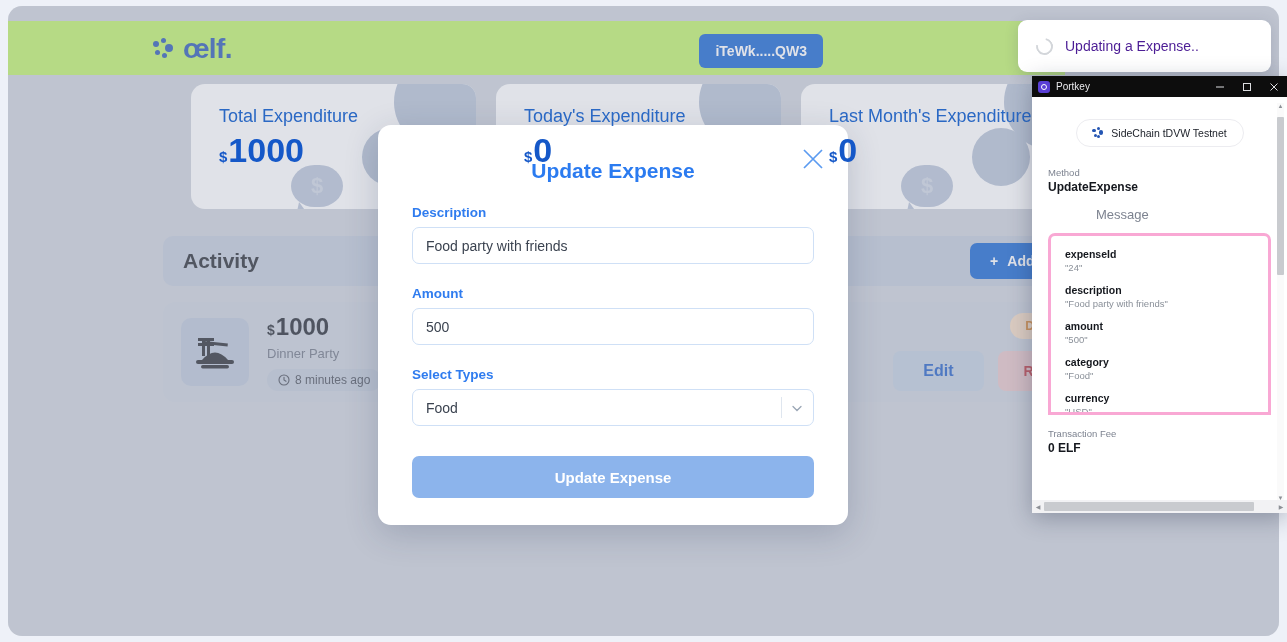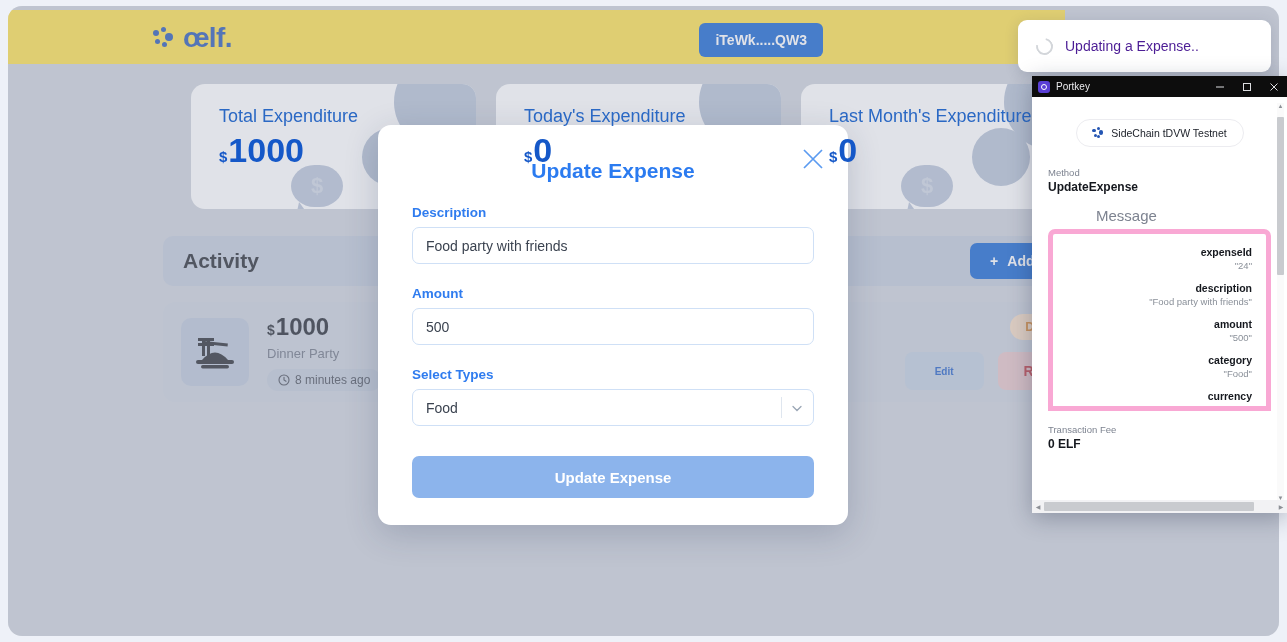--- a/index.html
+++ b/index.html
@@ -22,9 +22,9 @@
 
   
   .app-header {
-    position: absolute; left: 0; top: 4px;
+    position: absolute; left: 0; top: 15px;
     width: 1057px; height: 54px;
-    background: #fde047;
+    background: #bef264;
   }
   .brand {
     position: absolute; left: 145px; top: 12px;

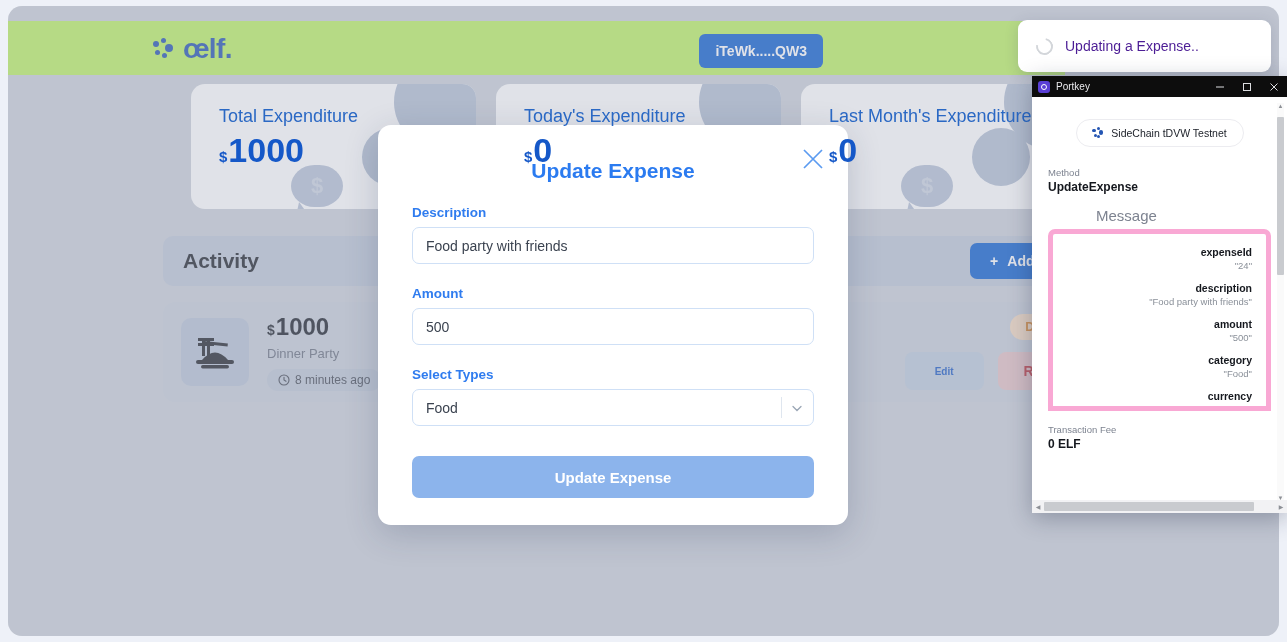--- a/index.html
+++ b/index.html
@@ -275,7 +275,7 @@
   .pm5 { width: 3px; height: 3px; left: 5px; top: 8.4px; }
   .pk-small-label { font-size: 9.5px; color: #7d8390; margin-top: 20px; }
   .pk-method { font-size: 12px; font-weight: 700; color: #15181e; margin-top: 2px; }
-  .pk-msg-label { font-size: 15px; color: #7d8390; margin-top: 13px; margin-bottom: 5px; padding-left: 48px; }
+  .pk-msg-label { font-size: 13px; color: #7d8390; margin-top: 13px; margin-bottom: 11px; padding-left: 48px; }
   .pk-msgbox {
     border: 5px solid #f9a8d4; border-top-left-radius: 7px; border-top-right-radius: 7px;
     padding: 12px 14px 10px 14px; height: 182px; overflow: hidden; text-align: right;

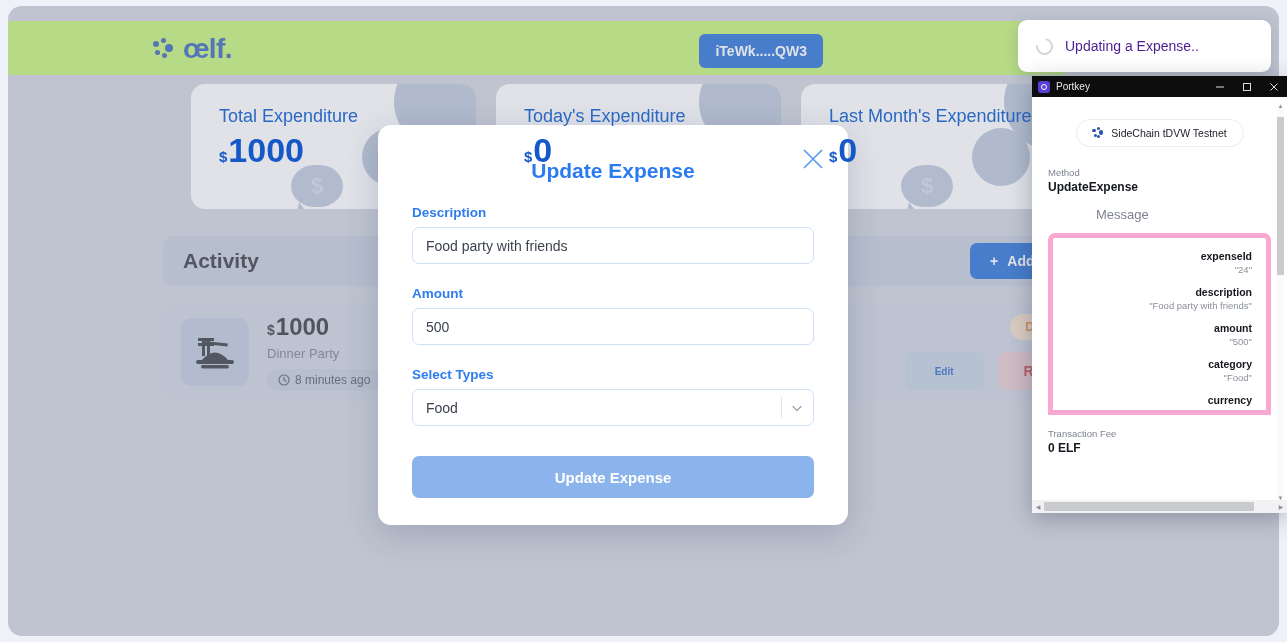--- a/index.html
+++ b/index.html
@@ -277,8 +277,8 @@
   .pk-method { font-size: 12px; font-weight: 700; color: #15181e; margin-top: 2px; }
   .pk-msg-label { font-size: 13px; color: #7d8390; margin-top: 13px; margin-bottom: 11px; padding-left: 48px; }
   .pk-msgbox {
-    border: 5px solid #f9a8d4; border-top-left-radius: 7px; border-top-right-radius: 7px;
-    padding: 12px 14px 10px 14px; height: 182px; overflow: hidden; text-align: right;
+    border: 3px solid #f9a8d4; border-top-left-radius: 7px; border-top-right-radius: 7px;
+    padding: 12px 14px 10px 14px; height: 182px; overflow: hidden;
   }
   .pk-k { font-size: 10.5px; font-weight: 700; color: #15181e; }
   .pk-v { font-size: 9.5px; color: #8a9099; margin-top: 2px; margin-bottom: 11px; }

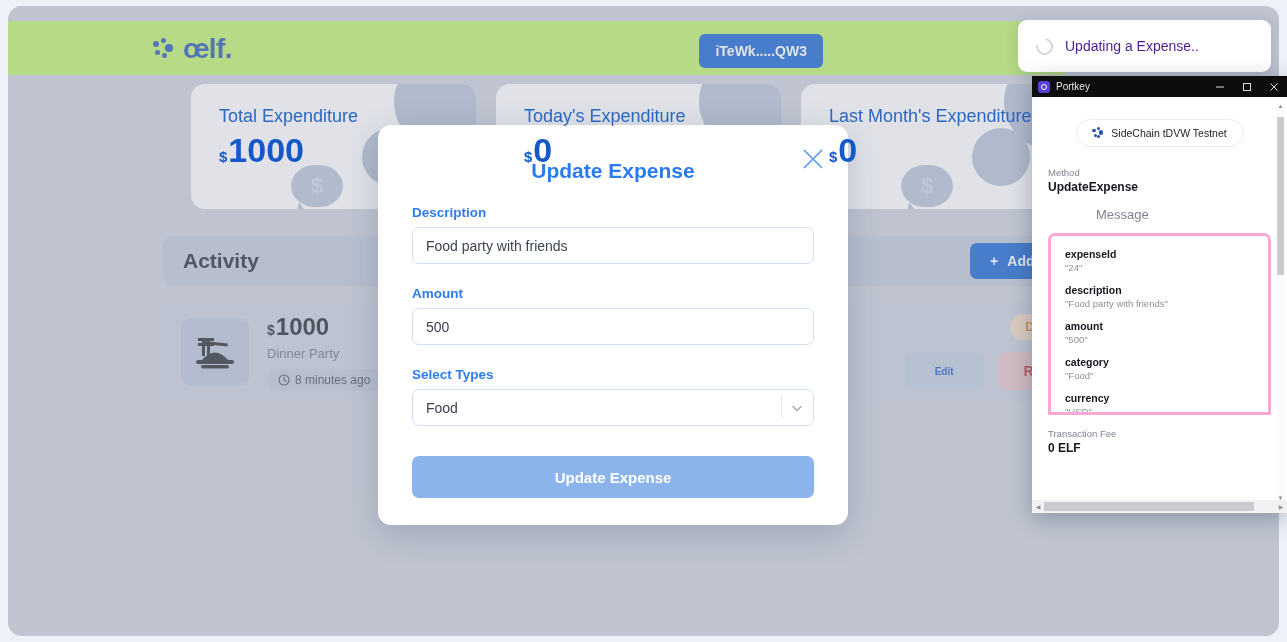--- a/index.html
+++ b/index.html
@@ -151,7 +151,7 @@
   .act-btns { display: flex; gap: 14px; }
   .btn-edit {
     background: #bdcbdd; color: #1d5bc4; border: none;
-    font-size: 10px; font-weight: 700;
+    font-size: 16px; font-weight: 700;
     padding: 11px 30px; border-radius: 8px; cursor: pointer;
   }
   .btn-remove {

